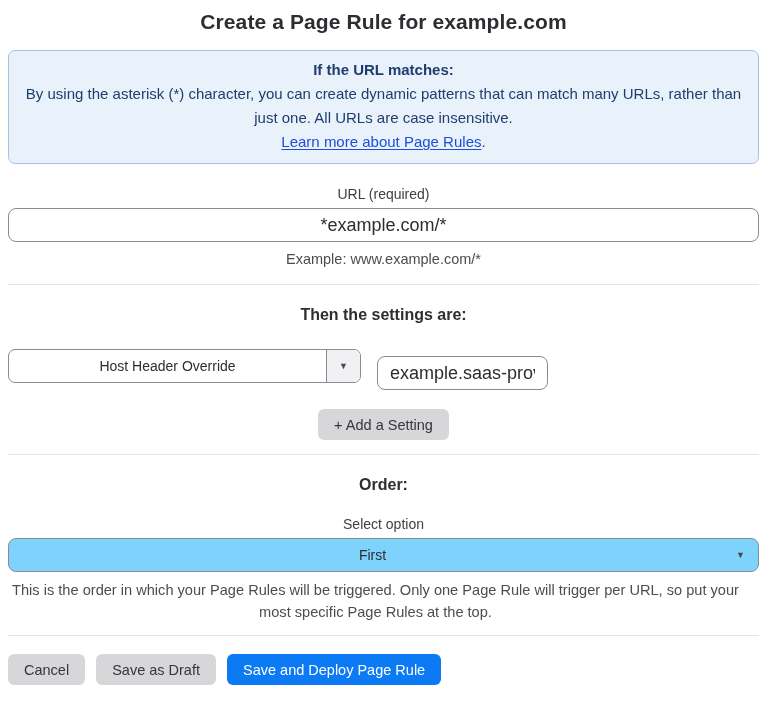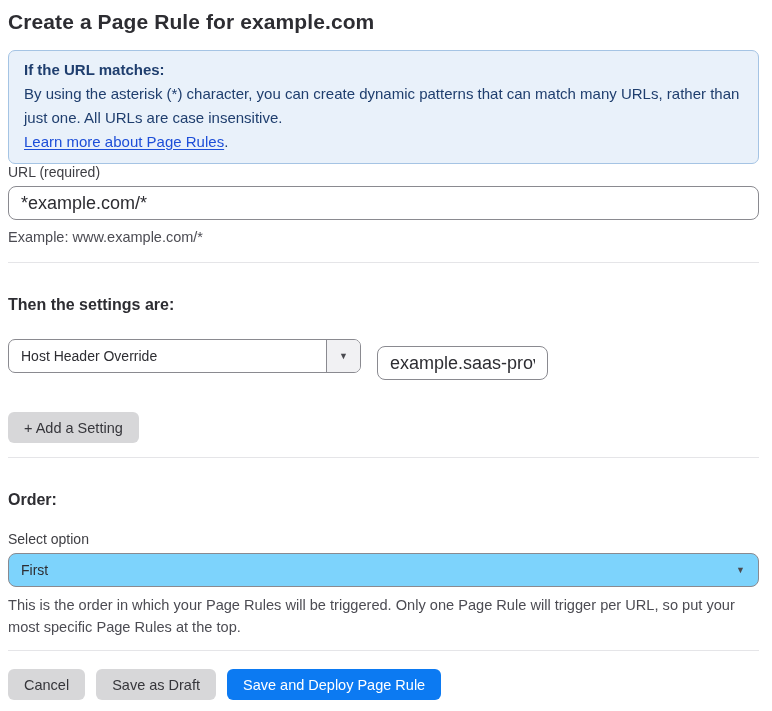--- a/index.html
+++ b/index.html
@@ -2,7 +2,7 @@
 <html><head>
 <meta charset="utf-8">
 <style>
-  * { box-sizing: border-box; margin: 0; padding: 0; }
+  * { box-sizing: border-box; margin: 0; padding: 0; text-align: center; }
   html, body { background: #ffffff; }
   body {
     width: 772px; height: 711px;

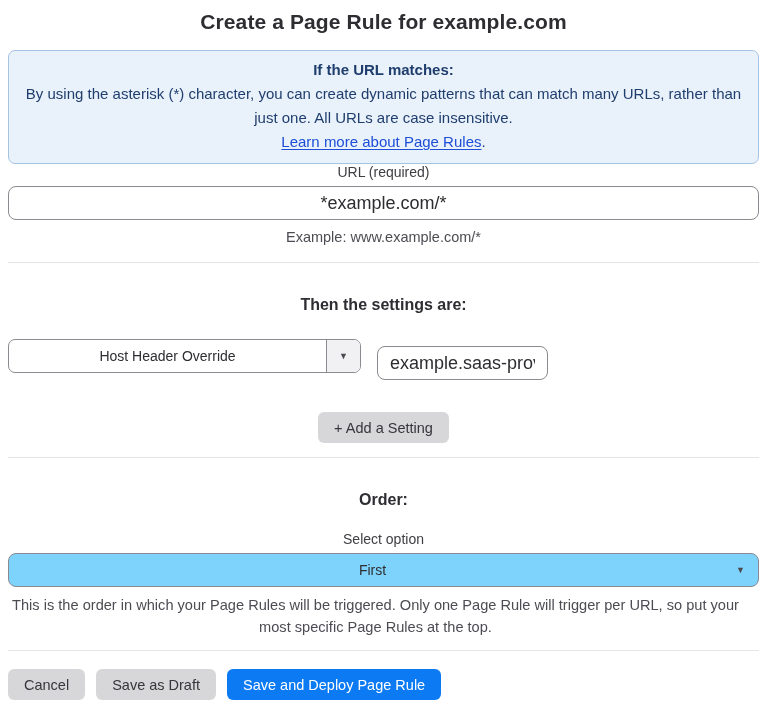--- a/index.html
+++ b/index.html
@@ -39,7 +39,7 @@
     color: #3e3e43;
     margin-bottom: 6px;
   }
-  .url-label { }
+  .url-label { margin-top: 22px; }
   .text-input {
     display: block;
     width: 100%;

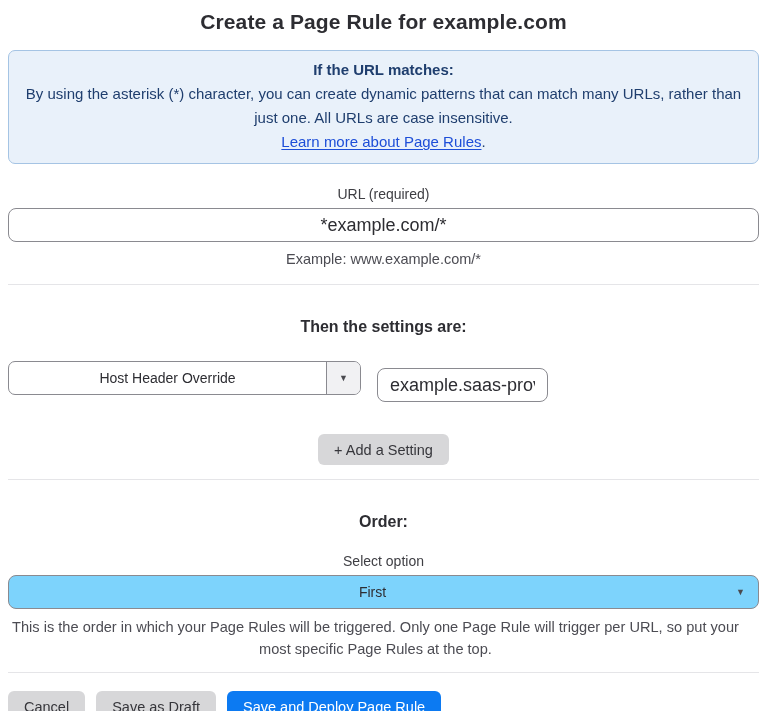--- a/index.html
+++ b/index.html
@@ -68,7 +68,7 @@
     font-size: 16px;
     font-weight: 700;
     color: #2d2d32;
-    margin-top: 33px;
+    margin-top: 21px;
   }
   .settings-row { display: flex; margin-top: 25px; }
   .col-setting { width: 353px; }

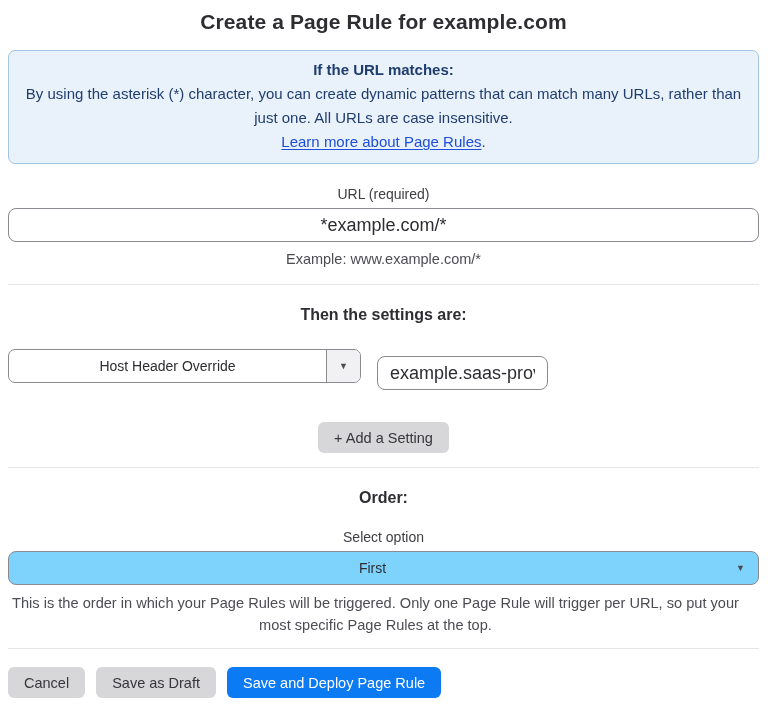--- a/index.html
+++ b/index.html
@@ -135,7 +135,7 @@
   }
   .btn-grey { background: #d7d7d9; color: #36363b; }
   .btn-blue { background: #0c7af2; color: #ffffff; }
-  .add-setting-btn { margin-top: 32px; }
+  .add-setting-btn { margin-top: 19px; }
   .order-helper { margin-top: 7px; font-size: 14.6px; line-height: 22px; color: #4c4c53; max-width: 735px; }
   .footer-row { display: flex; gap: 11px; margin-top: 18px; }
   .order-divider { margin-top: 12px; }

